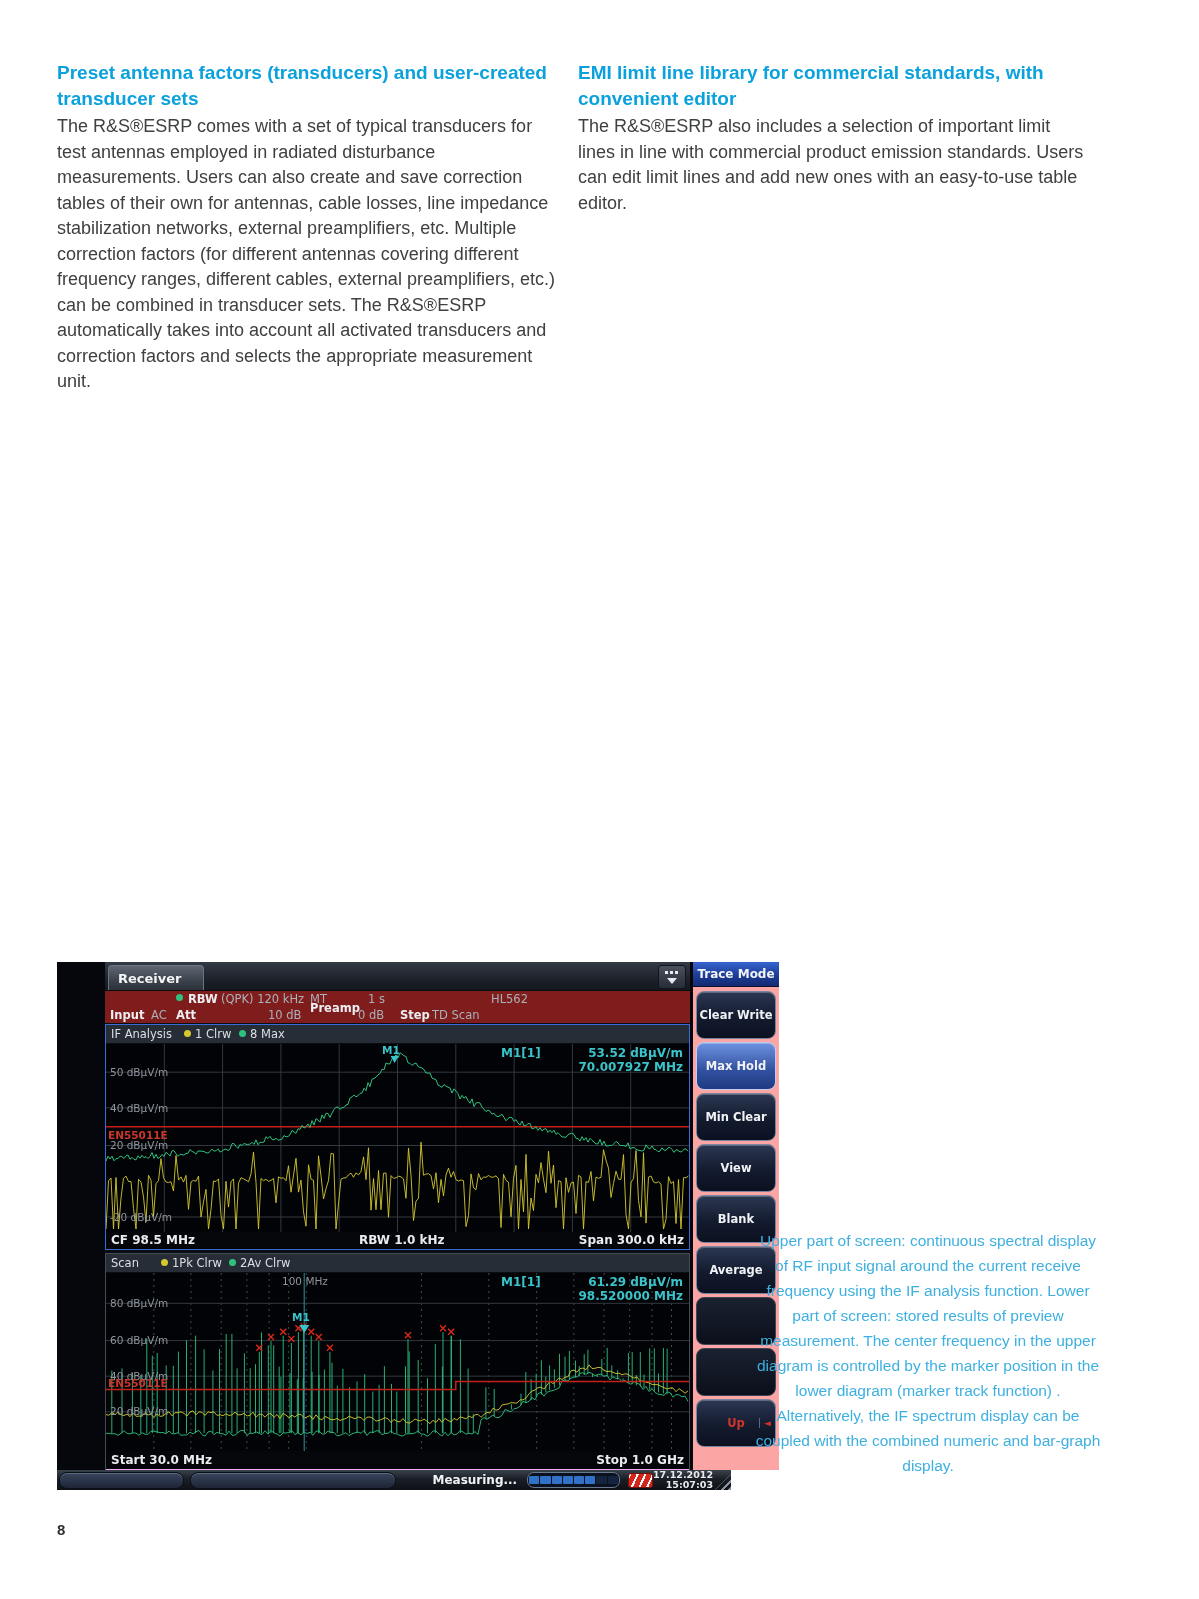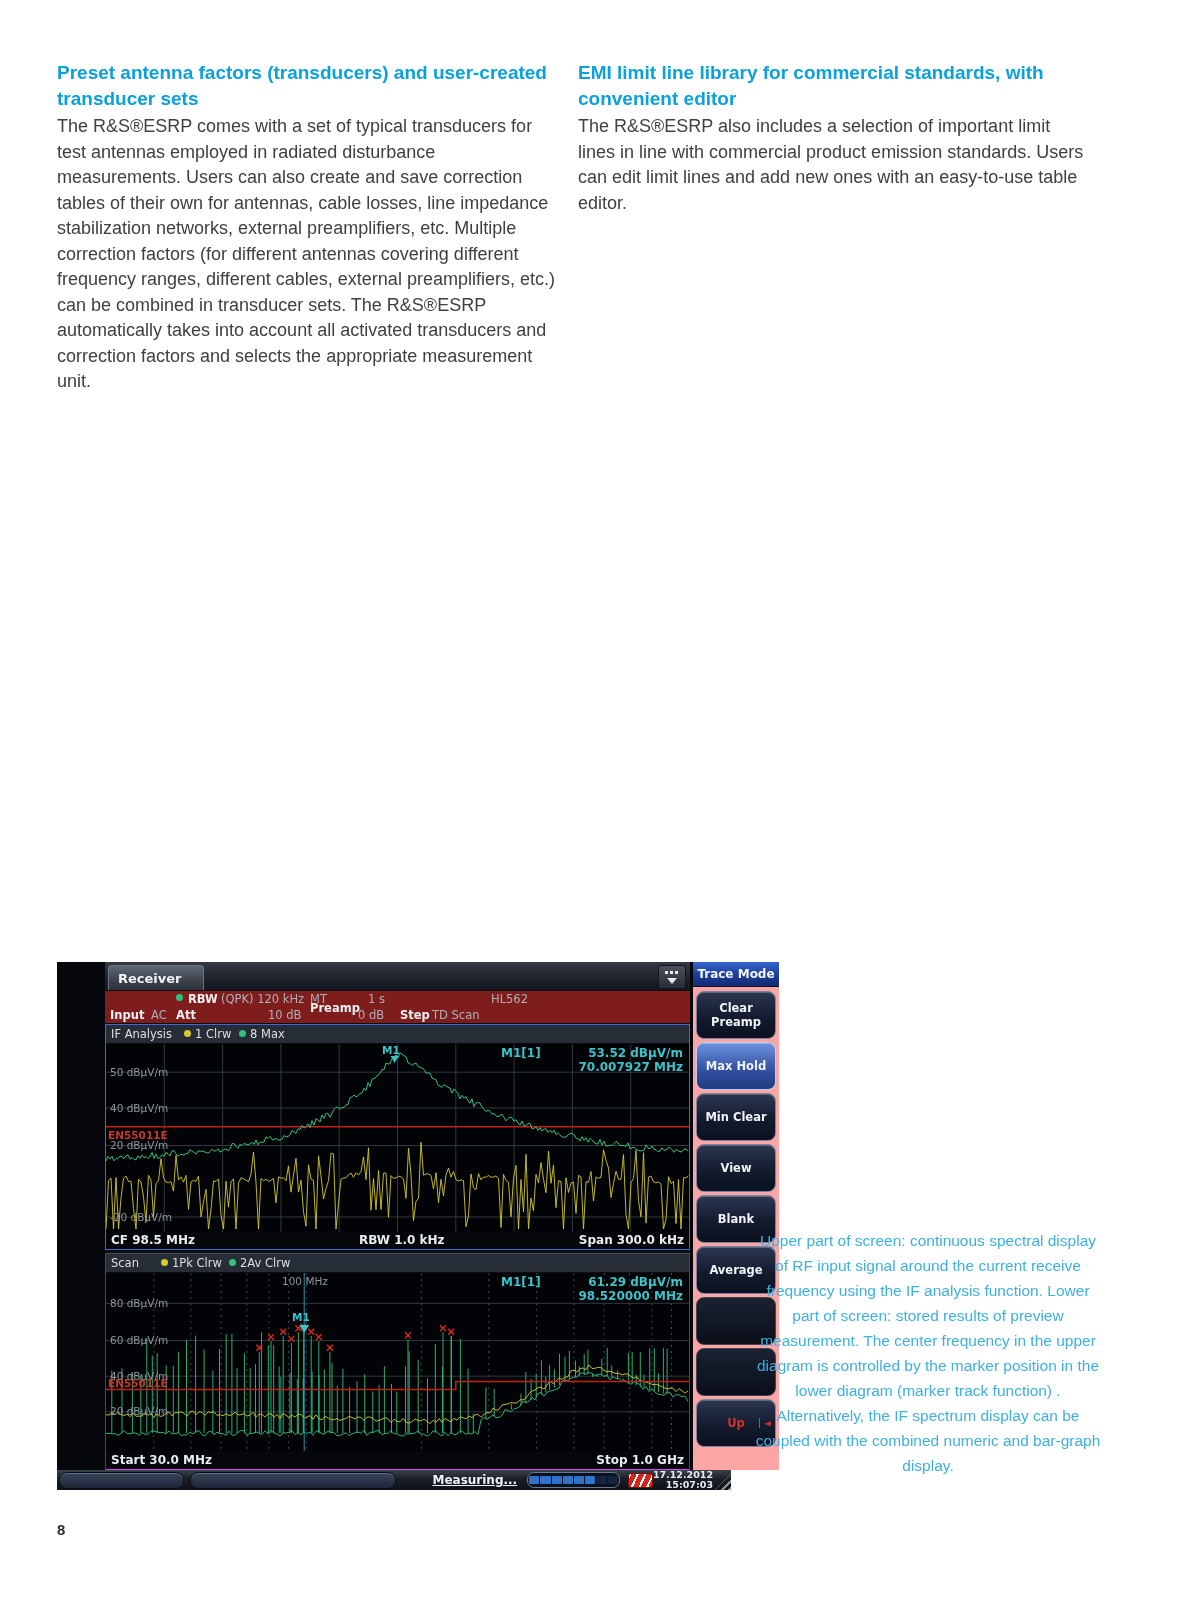--- a/index.html
+++ b/index.html
@@ -268,7 +268,7 @@
 
       <div class="keys">
         <div class="skhead">Trace Mode</div>
-        <div class="skey">Clear Preamp</div>
+        <div class="skey">Clear Write</div>
         <div class="skey active">Max Hold</div>
         <div class="skey">Min Clear</div>
         <div class="skey">View</div>

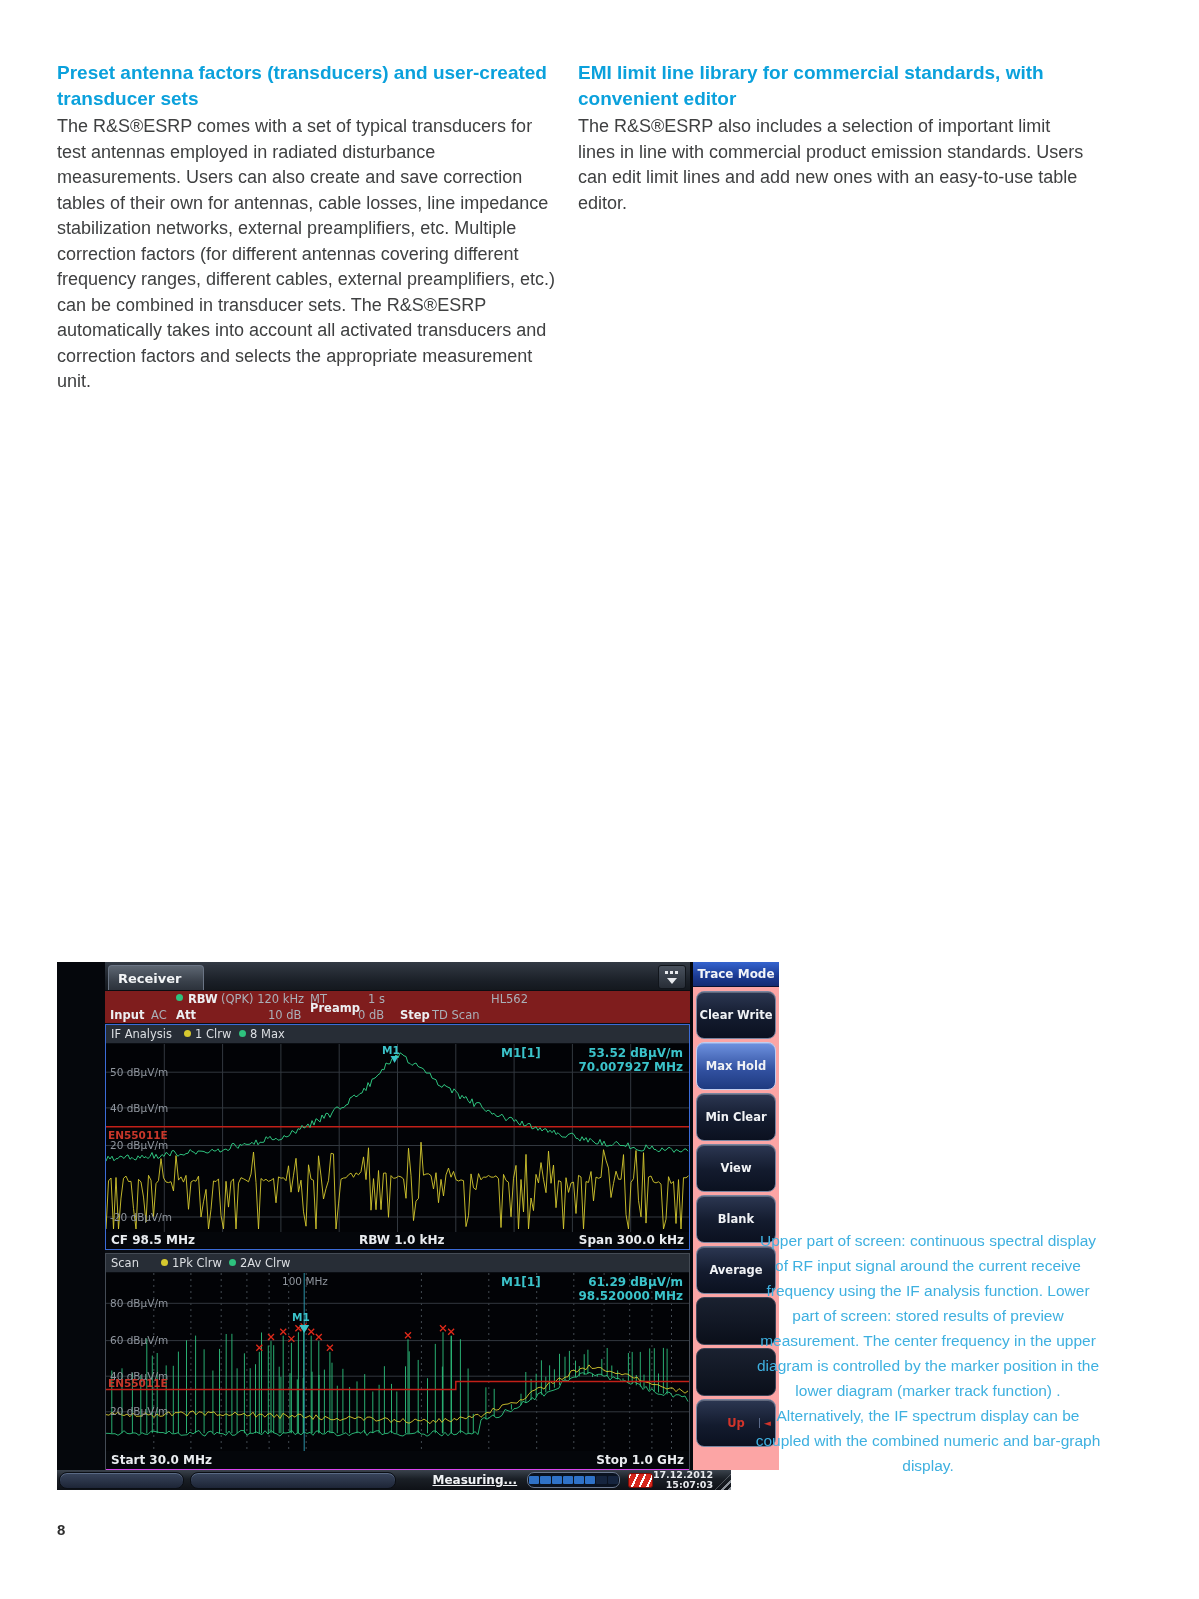--- a/index.html
+++ b/index.html
@@ -46,7 +46,7 @@
 
   
   .panel-u{position:relative;height:224px;border:1px solid #3b6bd7;background:#020306;}
-  .panel-l{position:relative;height:217px;border:1px solid #444b55;background:#d946ef;margin-top:3px;text-decoration:underline;}
+  .panel-l{position:relative;height:217px;border:1px solid #444b55;background:#f0abfc;margin-top:3px;text-decoration:underline;}
   .phead{position:relative;height:18px;background:#272d36;border-bottom:1px solid #0a0d12;
          font-size:11.5px;line-height:18px;color:#dcdfe3;}
   .phead span{position:absolute;white-space:nowrap;}

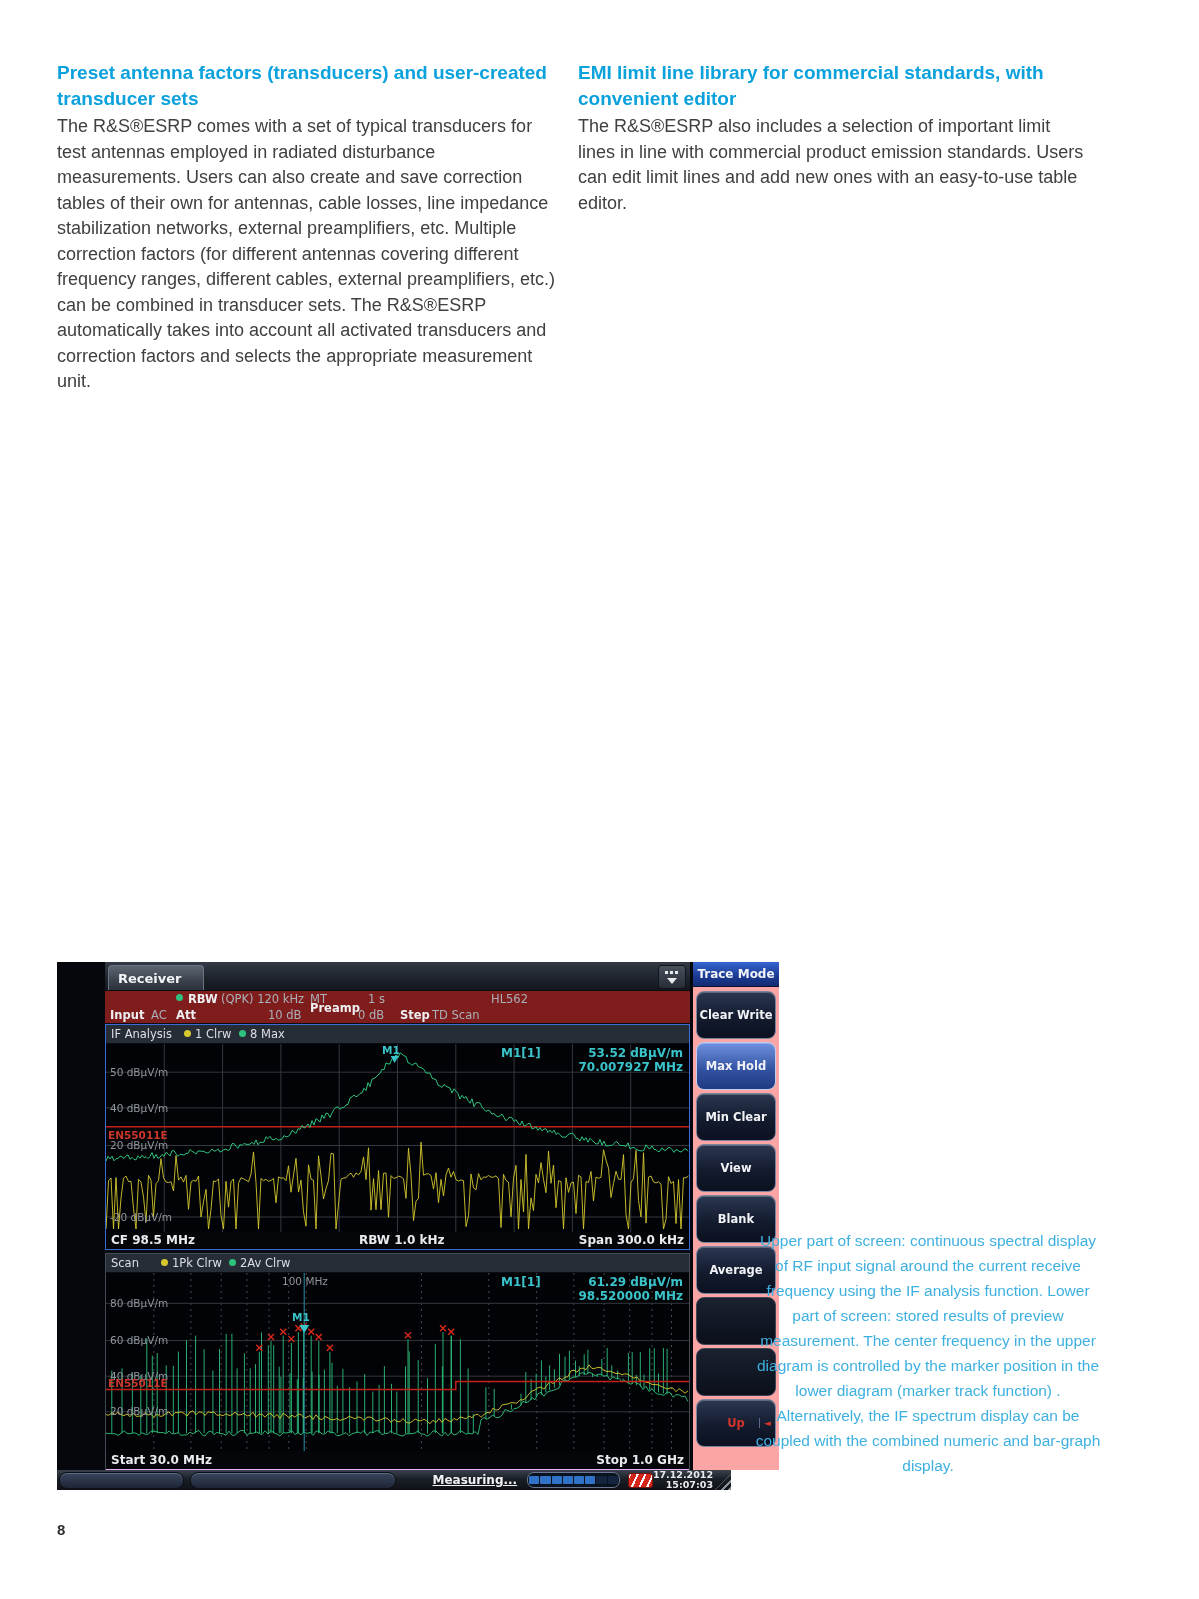--- a/index.html
+++ b/index.html
@@ -85,7 +85,7 @@
   .sbtn{height:15px;border-radius:8px;background:linear-gradient(#39455c,#1d2536);
         border:1px solid #0a0e14;box-shadow:inset 0 1px 0 #5a6a85;}
   .sbtn.b1{width:128px;margin-left:2px;} .sbtn.b2{width:212px;margin-left:6px;}
-  .meas{margin-left:36px;font-size:12px;font-weight:bold;color:#f0f2f5;white-space:nowrap;text-decoration:underline;}
+  .meas{margin-left:36px;font-size:12px;font-weight:bold;color:#f0f2f5;white-space:nowrap;}
   .pbar{margin-left:10px;width:92px;height:12px;border:1px solid #6a7890;border-radius:7px;
         background:#0a1220;display:flex;align-items:center;padding:1px;box-sizing:content-box;gap:1px;}
   .pseg{flex:1;height:8px;border-radius:1px;}

